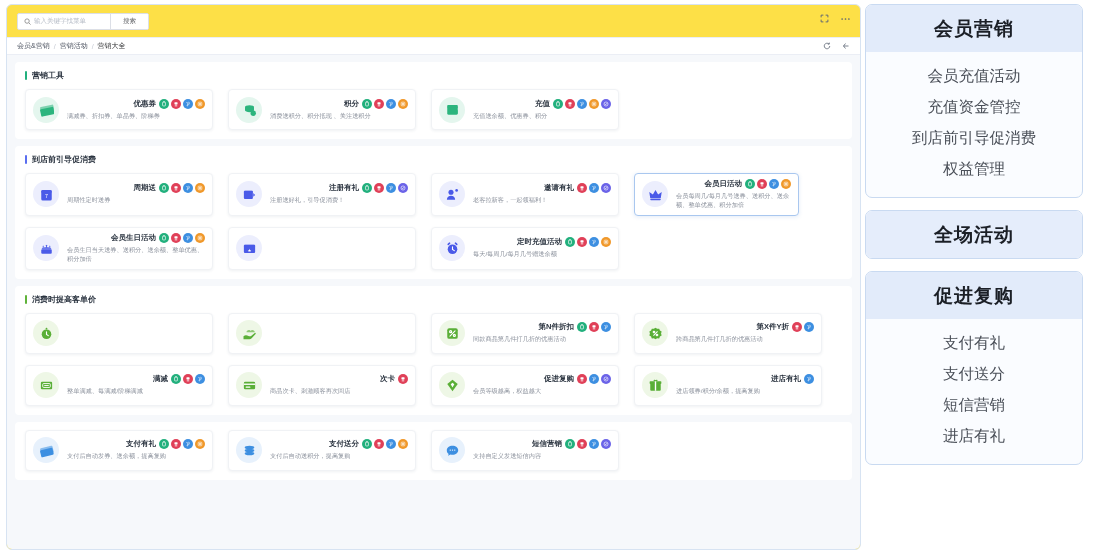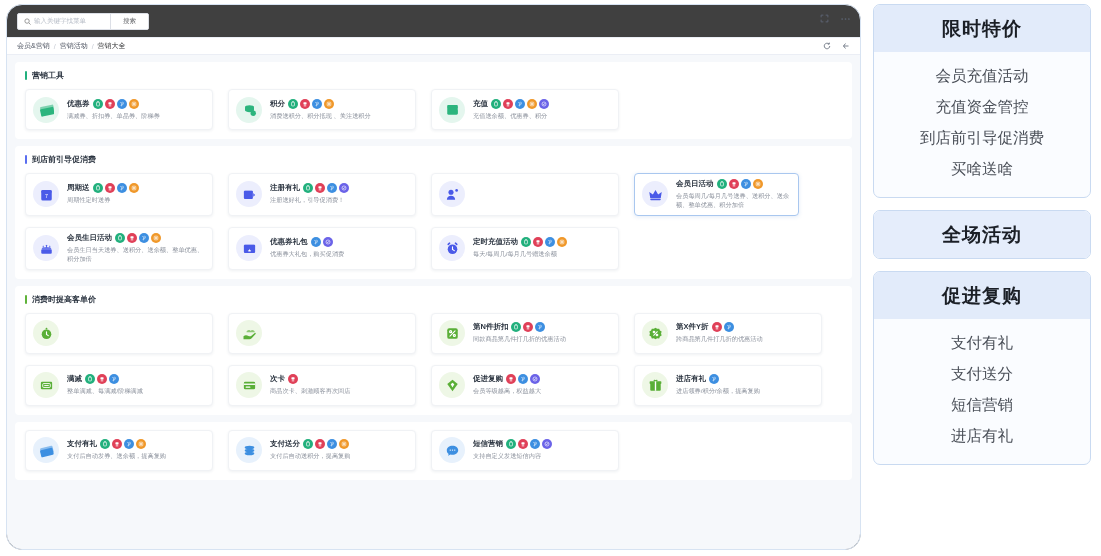--- a/index.html
+++ b/index.html
@@ -980,7 +980,7 @@
 
   <div class="right" id="right-root">
       <div class="rpanel">
-        <div class="rpanel-head">限时特价</div>
+        <div class="rpanel-head">会员营销</div>
         <div class="rpanel-body">
           <div class="rpanel-item">会员充值活动</div>
           <div class="rpanel-item">充值资金管控</div>

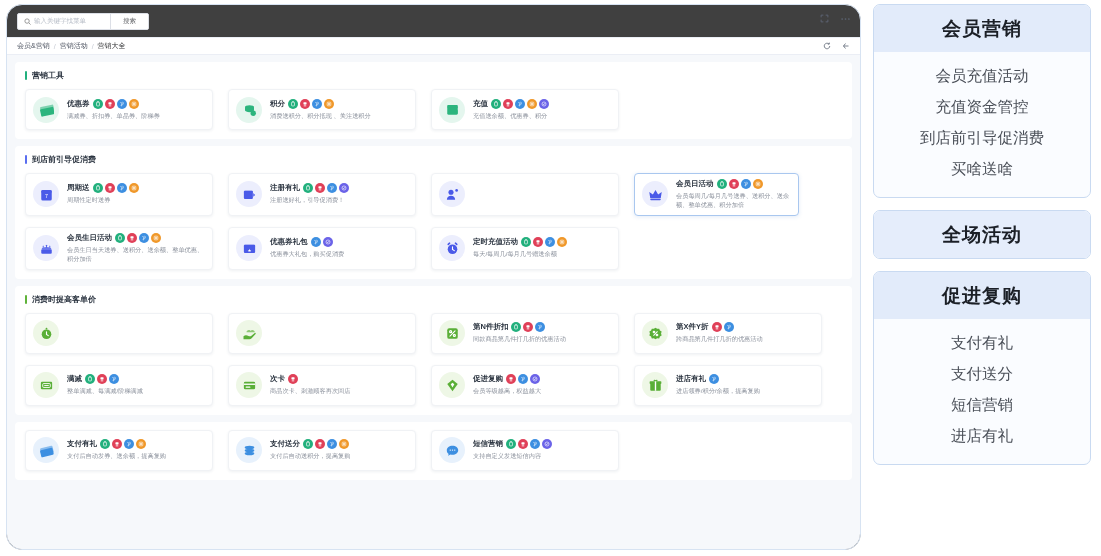--- a/index.html
+++ b/index.html
@@ -14,10 +14,10 @@
   
   .window {
     width: 855px; height: 546px;
-    margin: 4px 8px 0 6px;
-    background: #404040;
+    margin: 4px 0 0 6px;
+    background: #fde047;
     border: 1px solid #d7e3f2;
-    border-radius: 16px;
+    border-radius: 6px;
     display: flex; flex-direction: column;
     overflow: hidden;
   }

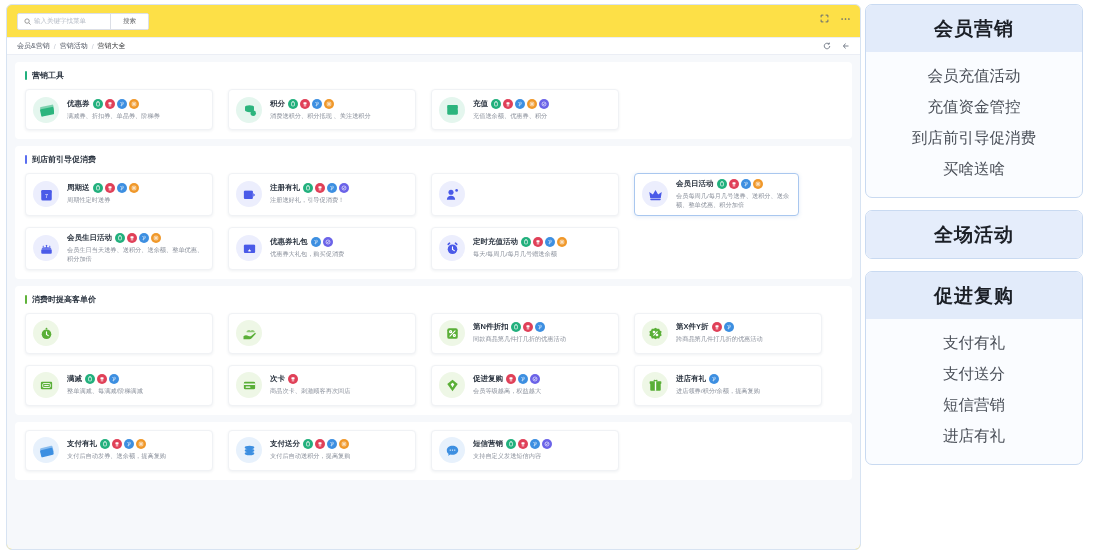--- a/index.html
+++ b/index.html
@@ -111,7 +111,7 @@
   }
   .card-ic svg { display: block; }
   .card-body { flex: 1; min-width: 0; }
-  .card-head { display: flex; align-items: center; gap: 3px; flex-wrap: wrap; margin-bottom: 3px; }
+  .card-head { display: flex; align-items: center; gap: 3px; flex-wrap: wrap; margin-bottom: 3px; justify-content: flex-end; }
   .card-title { font-size: 7.5px; font-weight: bold; color: #2b3440; white-space: nowrap; }
   .badges { display: flex; gap: 2px; align-items: center; }
   .badge {

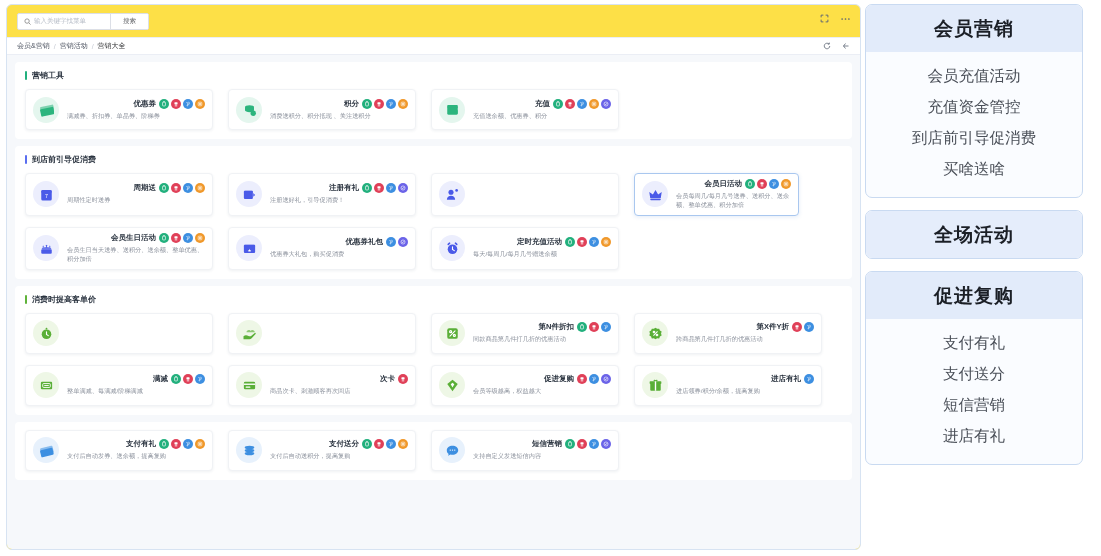--- a/index.html
+++ b/index.html
@@ -985,7 +985,7 @@
           <div class="rpanel-item">会员充值活动</div>
           <div class="rpanel-item">充值资金管控</div>
           <div class="rpanel-item">到店前引导促消费</div>
-          <div class="rpanel-item">买啥送啥</div>
+          <div class="rpanel-item">权益管理</div>
         </div>
       </div>
       <div class="rpanel flat">

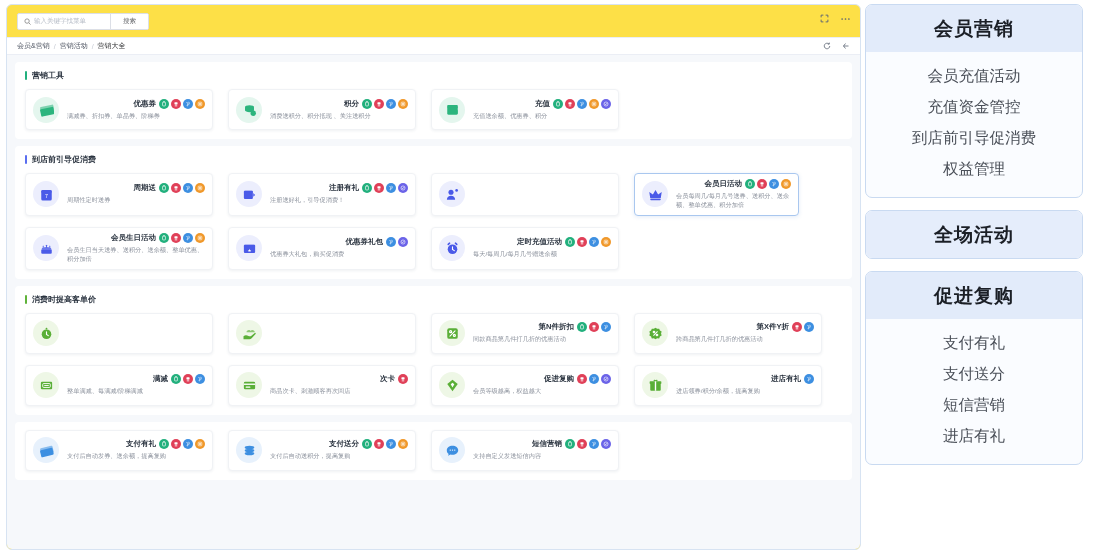--- a/index.html
+++ b/index.html
@@ -453,6 +453,31 @@
                       <circle cx="15.5" cy="4.5" r="1.8"></circle>
                     </g>
                   </svg>
+                </div>
+                <div class="card-body">
+                  <div class="card-head">
+                    <span class="card-title">邀请有礼</span>
+                    <span class="badges">
+                      <span class="badge" style="background: rgb(224, 64, 88);">
+                        <svg width="6" height="6" viewBox="0 0 10 10">
+                          <rect x="2.4" y="2" width="5.2" height="4" rx=".8" fill="#fff"></rect>
+                          <path d="M5 6v2M3.4 8.2h3.2" stroke="#fff" stroke-width="1" stroke-linecap="round"></path>
+                        </svg>
+                      </span>
+                      <span class="badge" style="background: rgb(61, 143, 225);">
+                        <svg width="6" height="6" viewBox="0 0 10 10">
+                          <path d="M3 2.4c1.8 0 2.2 1.6 1.4 3S3 8 3.8 8 5.6 7 6.6 5.2 7.6 2 6.4 2" stroke="#fff" stroke-width="1.1" fill="none" stroke-linecap="round"></path>
+                        </svg>
+                      </span>
+                      <span class="badge" style="background: rgb(107, 99, 232);">
+                        <svg width="6" height="6" viewBox="0 0 10 10">
+                          <circle cx="5" cy="5" r="3.4" fill="none" stroke="#fff" stroke-width="1"></circle>
+                          <path d="M3.4 5.1l1.1 1.2 2.1-2.4" stroke="#fff" stroke-width="1.1" fill="none" stroke-linecap="round" stroke-linejoin="round"></path>
+                        </svg>
+                      </span>
+                    </span>
+                  </div>
+                  <div class="card-desc">老客拉新客，一起领福利！</div>
                 </div>
               </div>
               <div class="card sel wide">

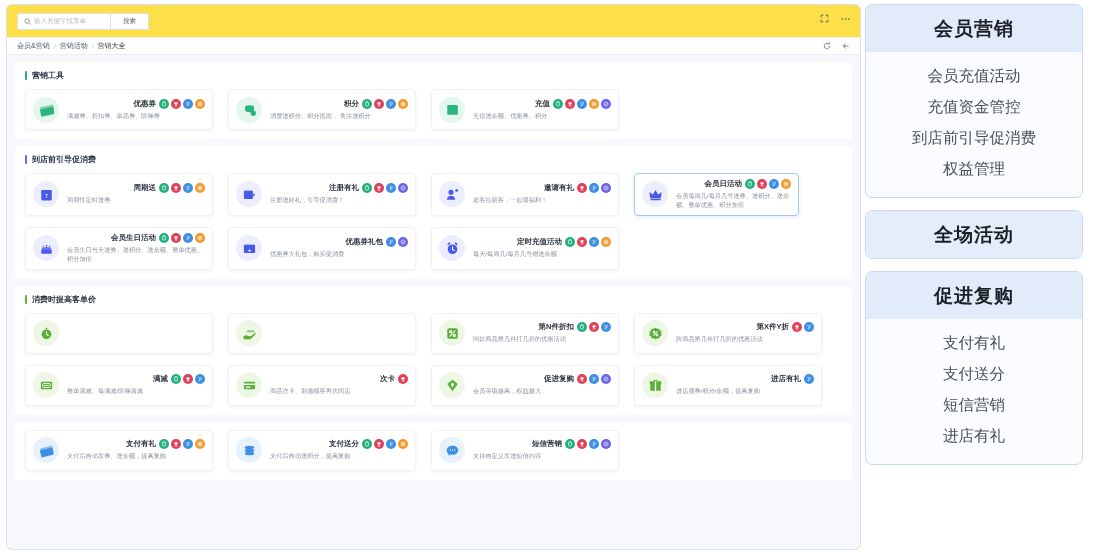--- a/index.html
+++ b/index.html
@@ -574,25 +574,6 @@
                     </g>
                     <text x="10" y="14.5" font-size="6" text-anchor="middle" fill="#fff" font-family="sans-serif">★</text>
                   </svg>
-                </div>
-                <div class="card-body">
-                  <div class="card-head">
-                    <span class="card-title">优惠券礼包</span>
-                    <span class="badges">
-                      <span class="badge" style="background: rgb(61, 143, 225);">
-                        <svg width="6" height="6" viewBox="0 0 10 10">
-                          <path d="M3 2.4c1.8 0 2.2 1.6 1.4 3S3 8 3.8 8 5.6 7 6.6 5.2 7.6 2 6.4 2" stroke="#fff" stroke-width="1.1" fill="none" stroke-linecap="round"></path>
-                        </svg>
-                      </span>
-                      <span class="badge" style="background: rgb(107, 99, 232);">
-                        <svg width="6" height="6" viewBox="0 0 10 10">
-                          <circle cx="5" cy="5" r="3.4" fill="none" stroke="#fff" stroke-width="1"></circle>
-                          <path d="M3.4 5.1l1.1 1.2 2.1-2.4" stroke="#fff" stroke-width="1.1" fill="none" stroke-linecap="round" stroke-linejoin="round"></path>
-                        </svg>
-                      </span>
-                    </span>
-                  </div>
-                  <div class="card-desc">优惠券大礼包，购买促消费</div>
                 </div>
               </div>
               <div class="card">

